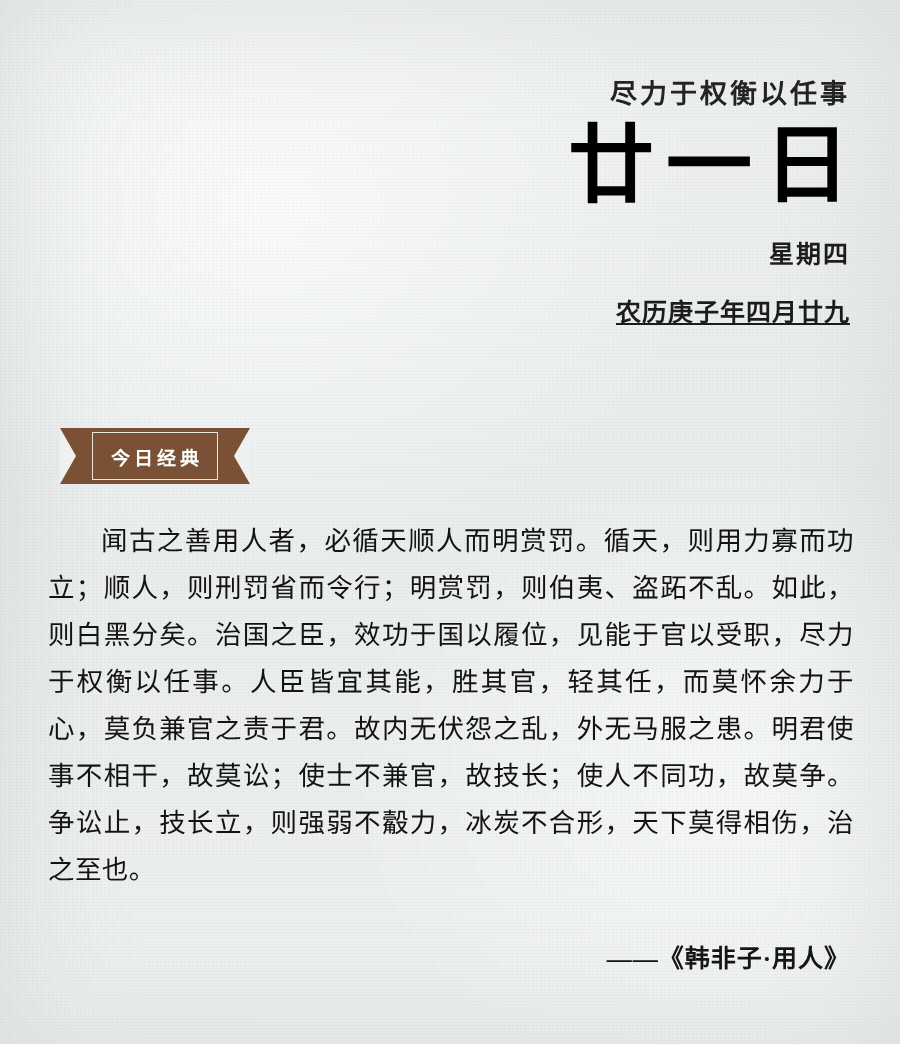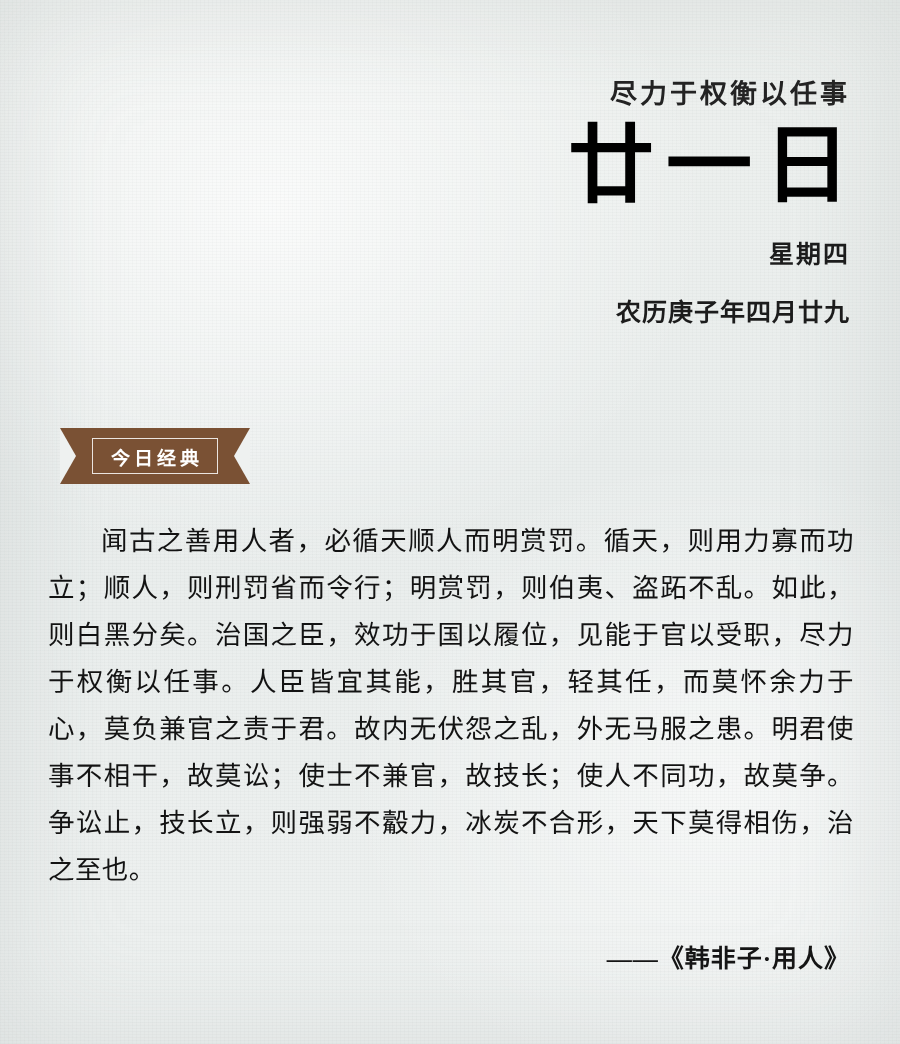--- a/index.html
+++ b/index.html
@@ -84,6 +84,7 @@
     letter-spacing: 1px;
     margin-top: 22px;
     color: #1c1c1c;
+    text-decoration: underline;
   }
 
   

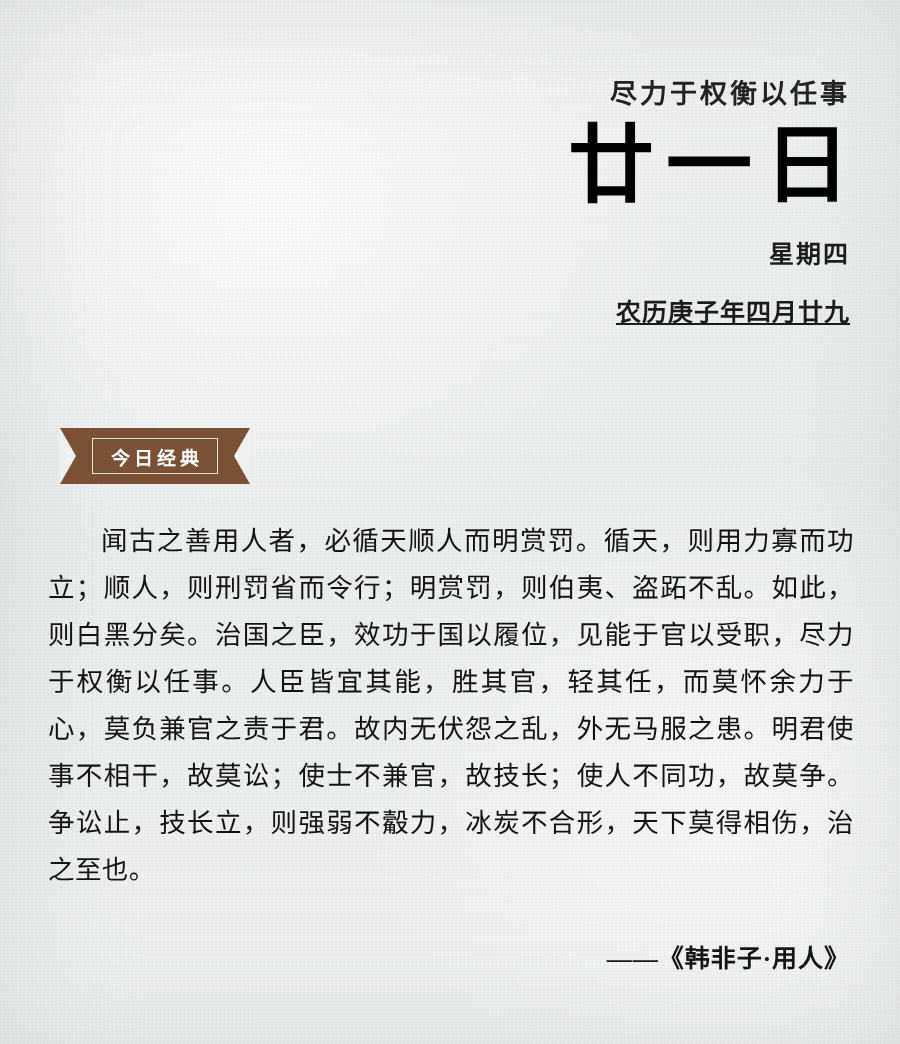--- a/index.html
+++ b/index.html
@@ -126,7 +126,7 @@
 
   .badge-inner {
     border: 1px solid rgba(255,255,255,0.85);
-    height: 36px;
+    height: 48px;
     padding: 0 14px;
     display: flex;
     align-items: center;

